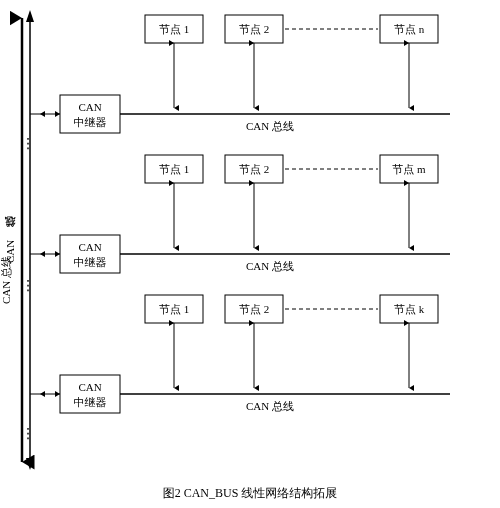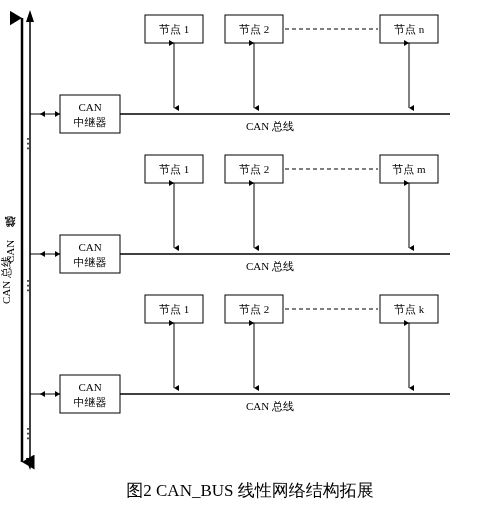--- a/index.html
+++ b/index.html
@@ -34,7 +34,7 @@
       left: 0;
       width: 500px;
       text-align: center;
-      font-size: 17px;
+      font-size: 12px;
       color: #000;
     }
   </style>

